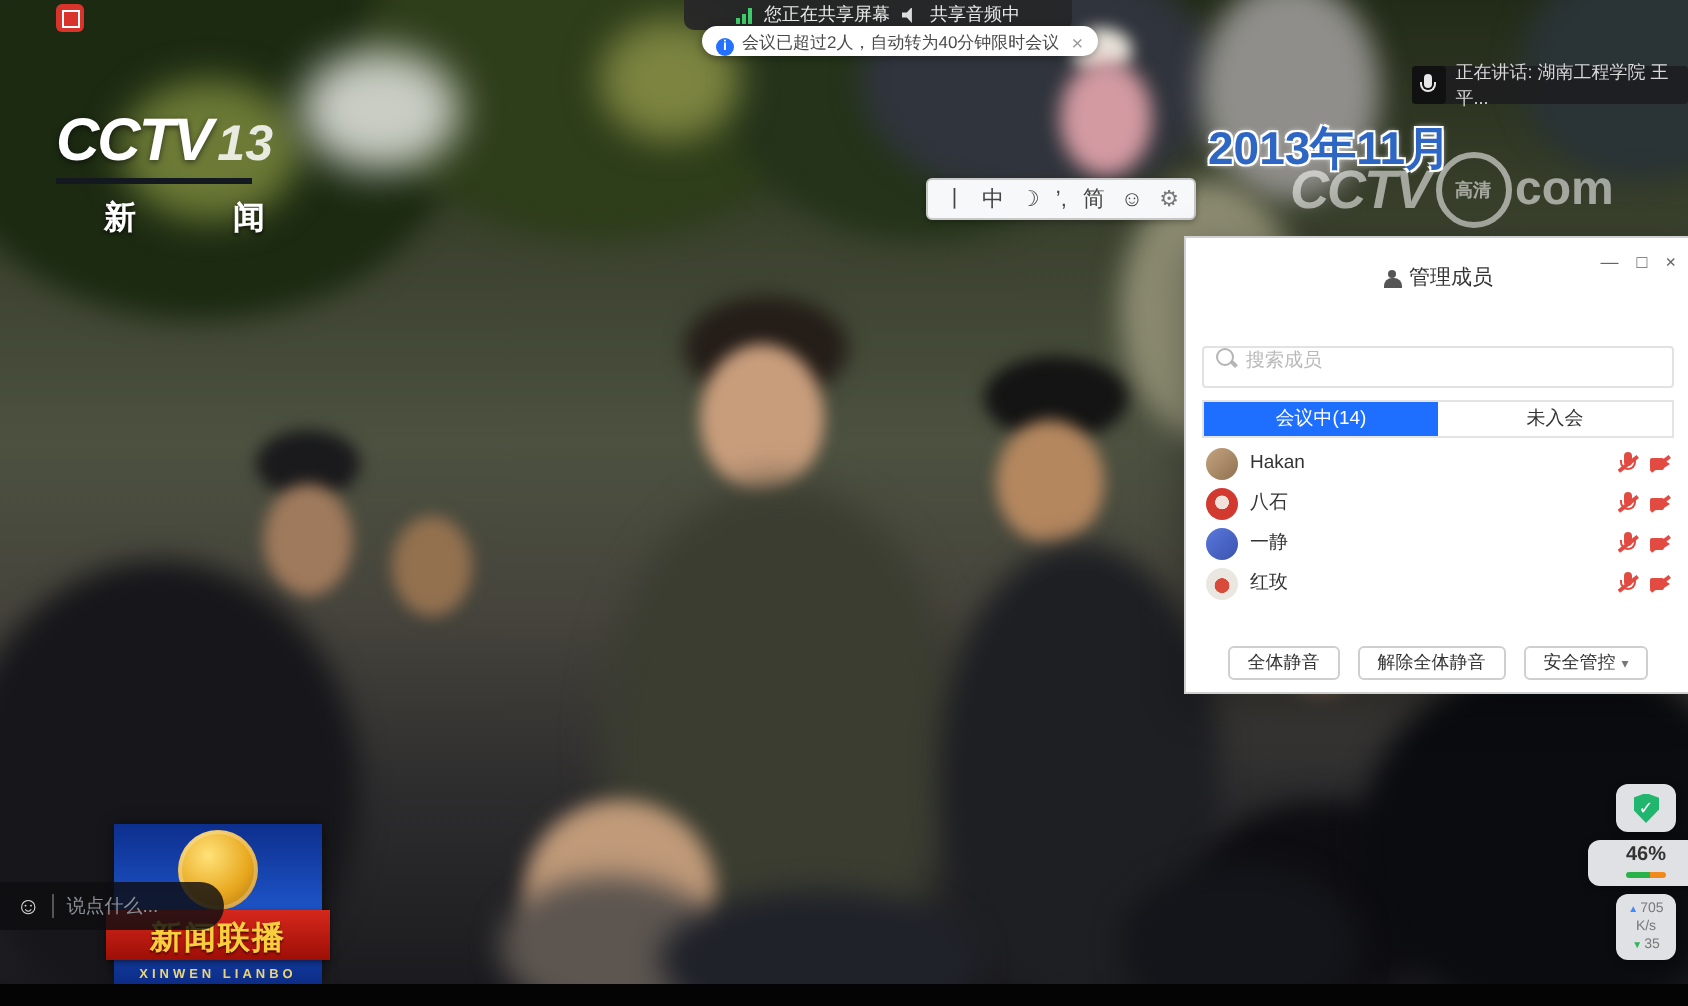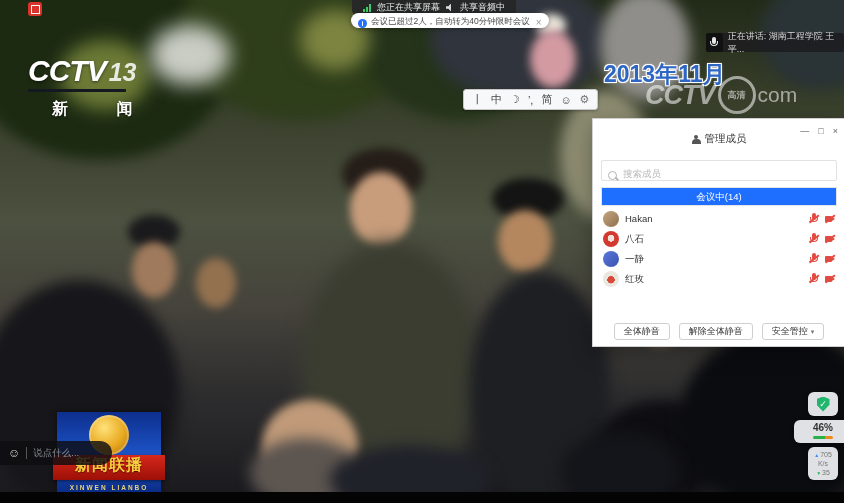--- a/index.html
+++ b/index.html
@@ -26,8 +26,8 @@
              display:flex;align-items:center;justify-content:center;font-size:9px;font-weight:700}
   .wm-suffix{font-size:21px;font-weight:400}
   
-  .share-bar{position:absolute;left:352px;top:0;height:15px;display:flex;align-items:center;gap:6px;
-             padding:0 11px;background:rgba(38,38,40,.92);border-radius:0 0 5px 5px;color:#e8e8e8;font-size:9px}
+  .share-bar{position:absolute;left:342px;top:0;height:15px;display:flex;align-items:center;gap:6px;
+             padding:0 26px;background:rgba(38,38,40,.92);border-radius:0 0 5px 5px;color:#e8e8e8;font-size:9px}
   .bars{display:flex;align-items:flex-end;gap:1px;height:8px}
   .bars i{display:block;width:2px;background:#3ecb6a}
   .spk{width:8px;height:8px;background:#dcdcdc;

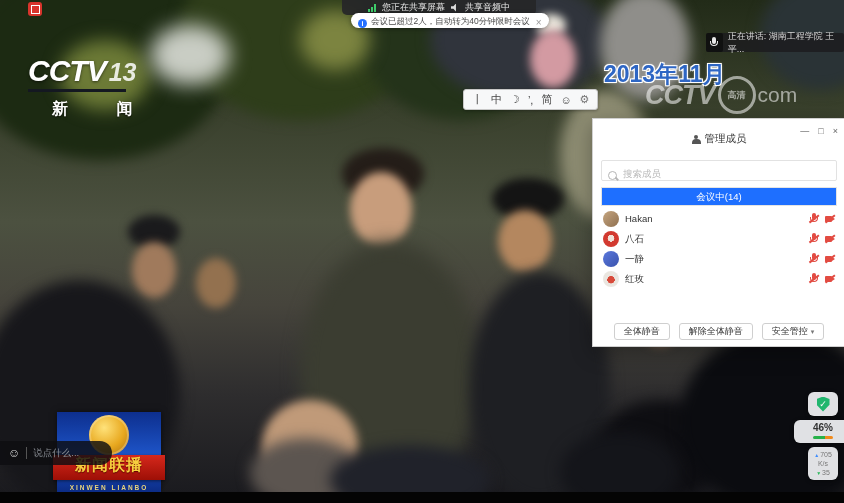--- a/index.html
+++ b/index.html
@@ -24,7 +24,7 @@
   .wm-brand{font-style:italic;font-weight:900;font-size:27px;letter-spacing:-1px}
   .wm-circle{width:32px;height:32px;border:3px solid #fff;border-radius:50%;margin:0 2px 0 3px;
              display:flex;align-items:center;justify-content:center;font-size:9px;font-weight:700}
-  .wm-suffix{font-size:21px;font-weight:400}
+  .wm-suffix{font-size:24px;font-weight:700}
   
   .share-bar{position:absolute;left:342px;top:0;height:15px;display:flex;align-items:center;gap:6px;
              padding:0 26px;background:rgba(38,38,40,.92);border-radius:0 0 5px 5px;color:#e8e8e8;font-size:9px}

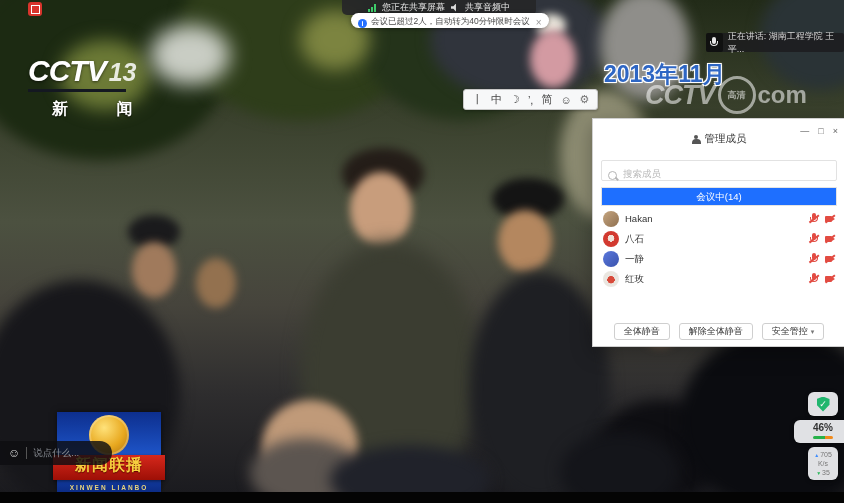--- a/index.html
+++ b/index.html
@@ -74,8 +74,8 @@
   .p-title-glyph::after{content:'';position:absolute;left:0;top:4.5px;width:9px;height:4.5px;border-radius:4px 4px 0 0;background:#555}
   .p-controls{position:absolute;right:7px;top:0;height:24px;display:flex;align-items:center;gap:9px;
               color:#666;font-size:9px}
-  .p-search{margin:1px 8px 6px;height:19px;border:1px solid #e2e2e2;border-radius:2px;
-            display:flex;align-items:flex-end;padding:0 6px;gap:4px}
+  .p-search{margin:14px 8px 6px;height:19px;border:1px solid #e2e2e2;border-radius:2px;
+            display:flex;align-items:flex-start;padding:0 6px;gap:4px}
   .p-search input{border:none;outline:none;flex:1;font-size:9.5px;color:#333;background:transparent;
                   font-family:"Liberation Sans",sans-serif}
   .p-search input::placeholder{color:#b8b8b8}

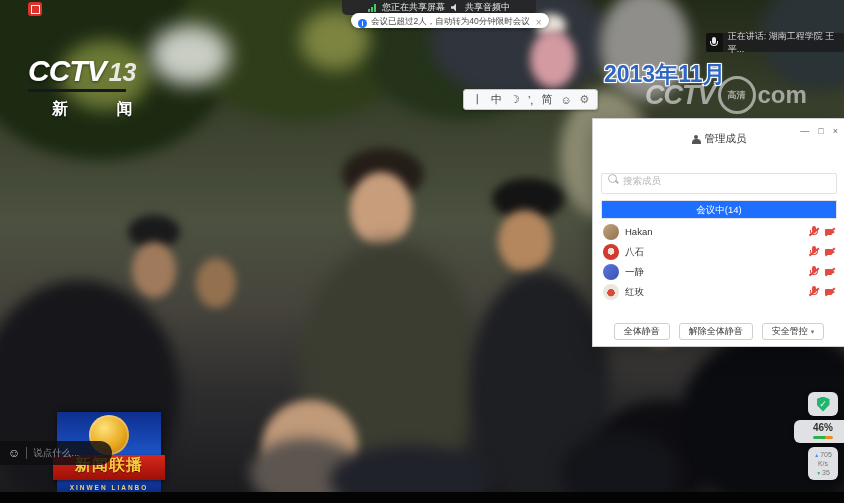--- a/index.html
+++ b/index.html
@@ -257,6 +257,7 @@
 
   <div class="p-tabs">
     <div class="p-tab active">会议中(14)</div>
+    <div class="p-tab">未入会</div>
   </div>
 
   <div class="m-list">

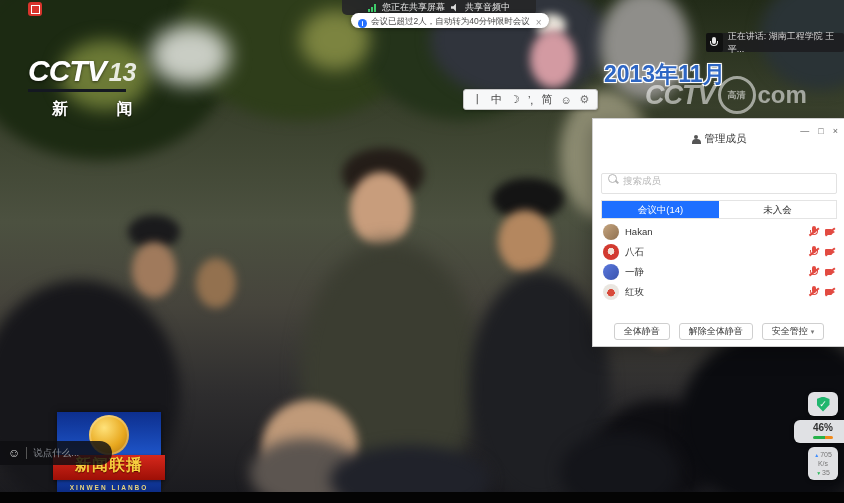--- a/index.html
+++ b/index.html
@@ -110,7 +110,7 @@
          background:radial-gradient(circle at 38% 32%,#ffe27a,#e8a81f 55%,#a96f10);
          box-shadow:inset 0 0 0 2px rgba(255,255,255,.25)}
   .prog-band{position:absolute;left:-4px;right:-4px;top:43px;height:25px;
-             background:linear-gradient(180deg,#d6281c,#9d0f06);display:flex;align-items:flex-start;
+             background:linear-gradient(180deg,#d6281c,#9d0f06);display:flex;align-items:flex-end;
              justify-content:center;box-shadow:0 1px 3px rgba(0,0,0,.5)}
   .prog-band span{color:#f7cf3e;font-weight:900;font-size:16px;letter-spacing:1px;
                   text-shadow:0 1px 1px #5e0400}

